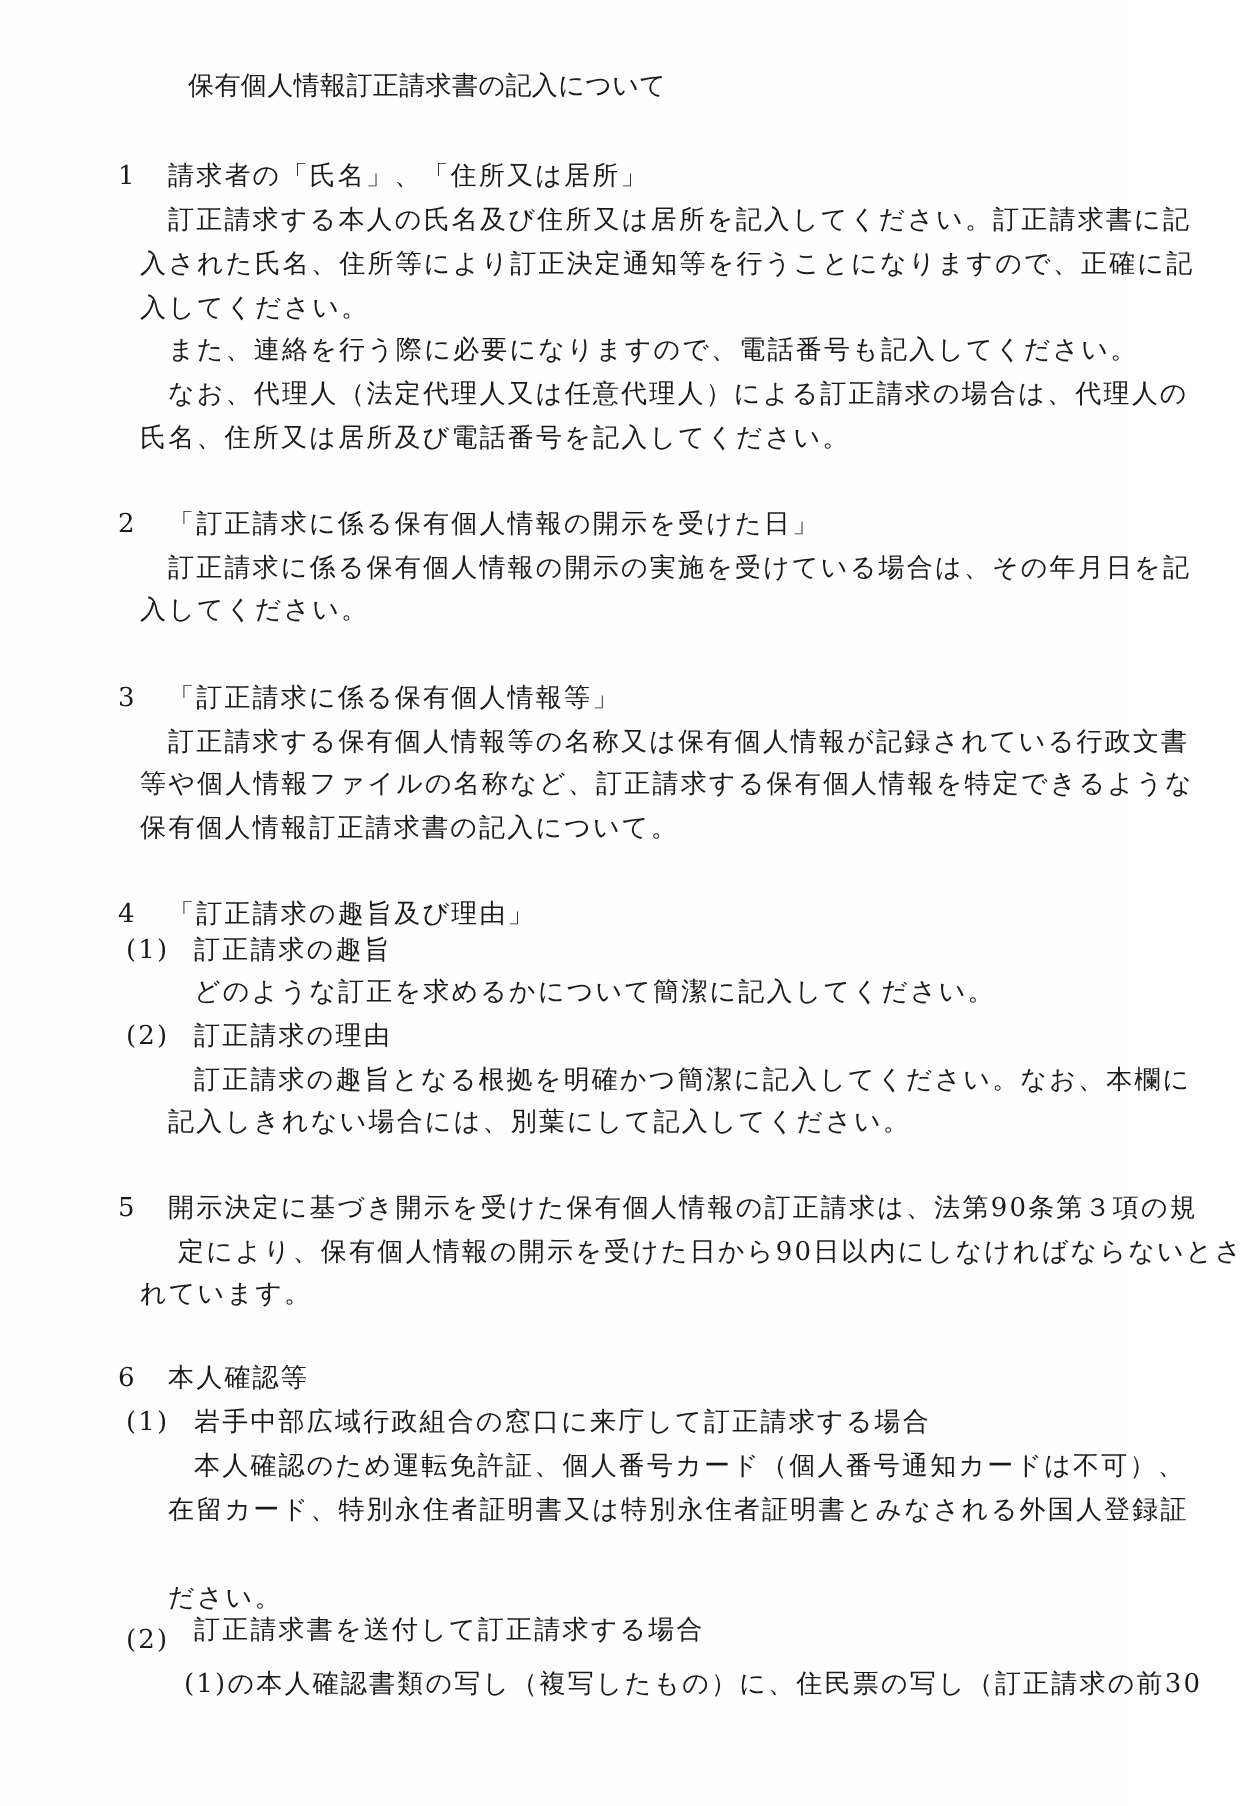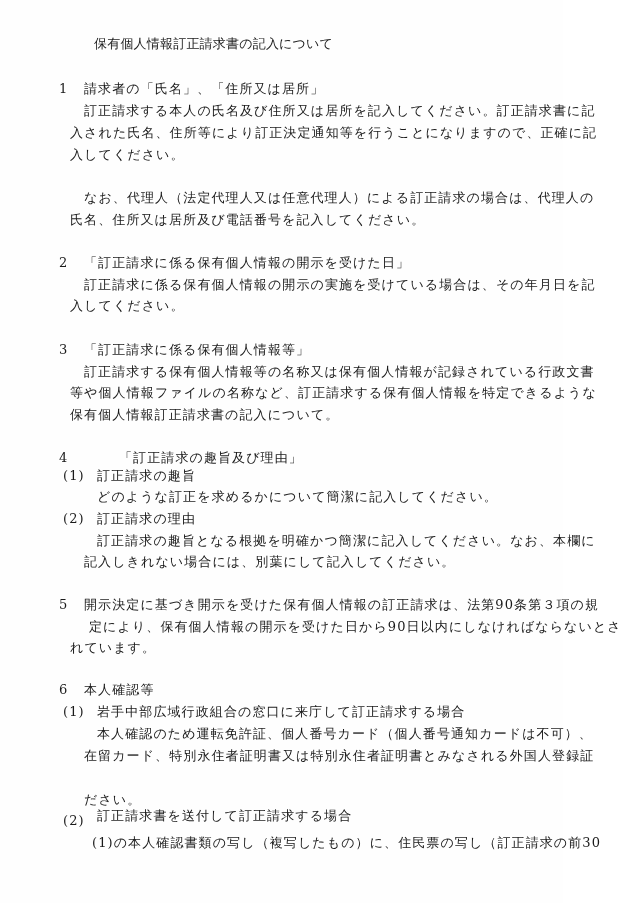--- a/index.html
+++ b/index.html
@@ -22,6 +22,7 @@
   <div class="ln" style="left:84px; top:103px;">訂正請求する本人の氏名及び住所又は居所を記入してください。訂正請求書に記</div>
   <div class="ln" style="left:70px; top:125px;">入された氏名、住所等により訂正決定通知等を行うことになりますので、正確に記</div>
   <div class="ln" style="left:70px; top:147px;">入してください。</div>
+  <div class="ln" style="left:84px; top:168px;">また、連絡を行う際に必要になりますので、電話番号も記入してください。</div>
   <div class="ln" style="left:84px; top:190px;">なお、代理人（法定代理人又は任意代理人）による訂正請求の場合は、代理人の</div>
   <div class="ln" style="left:70px; top:212px;text-align:center;">氏名、住所又は居所及び電話番号を記入してください。</div>
 

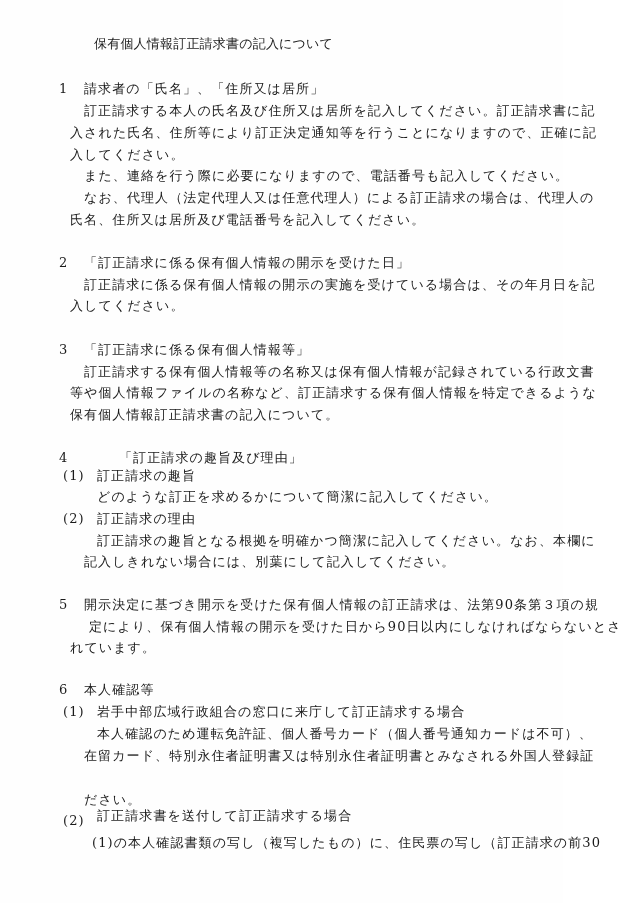--- a/index.html
+++ b/index.html
@@ -38,7 +38,7 @@
   <div class="ln" style="left:70px; top:407px;">保有個人情報訂正請求書の記入について。</div>
 
   <div class="ln" style="left:59px; top:450px;">4</div>
-  <div class="ln" style="left:84px; top:450px;margin-left:35px;">「訂正請求の趣旨及び理由」</div>
+  <div class="ln" style="left:84px; top:450px;">「訂正請求の趣旨及び理由」</div>
   <div class="ln" style="left:63px; top:468px;">(1)</div>
   <div class="ln" style="left:97px; top:468px;">訂正請求の趣旨</div>
   <div class="ln" style="left:97px; top:489px;">どのような訂正を求めるかについて簡潔に記入してください。</div>

